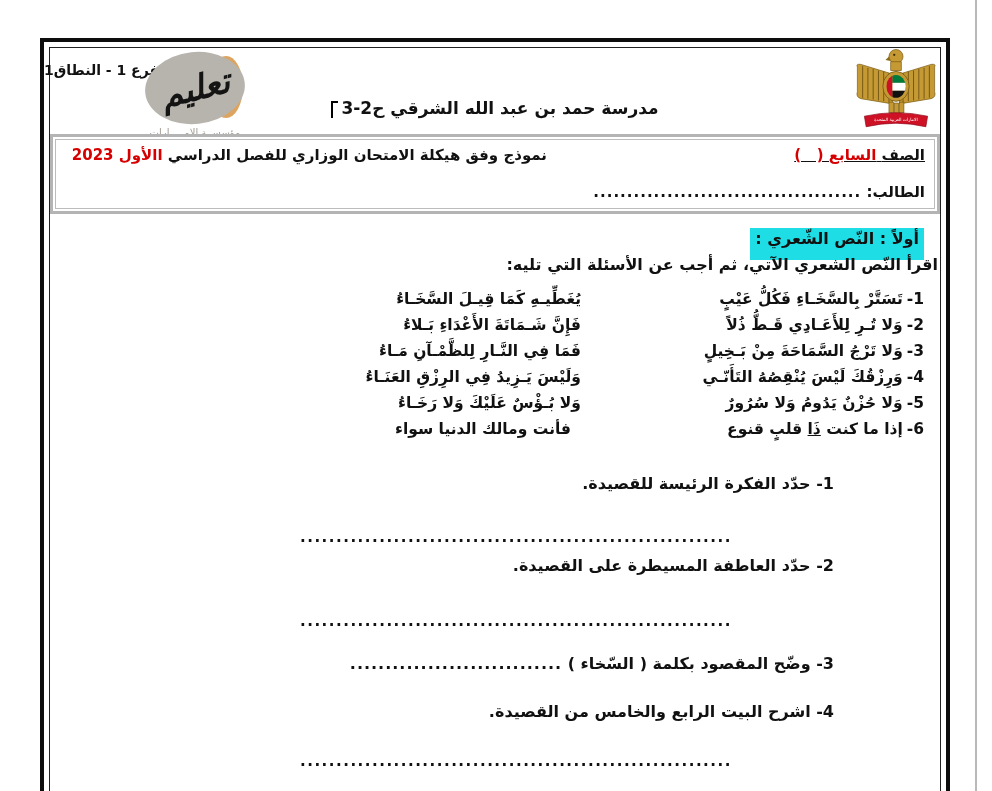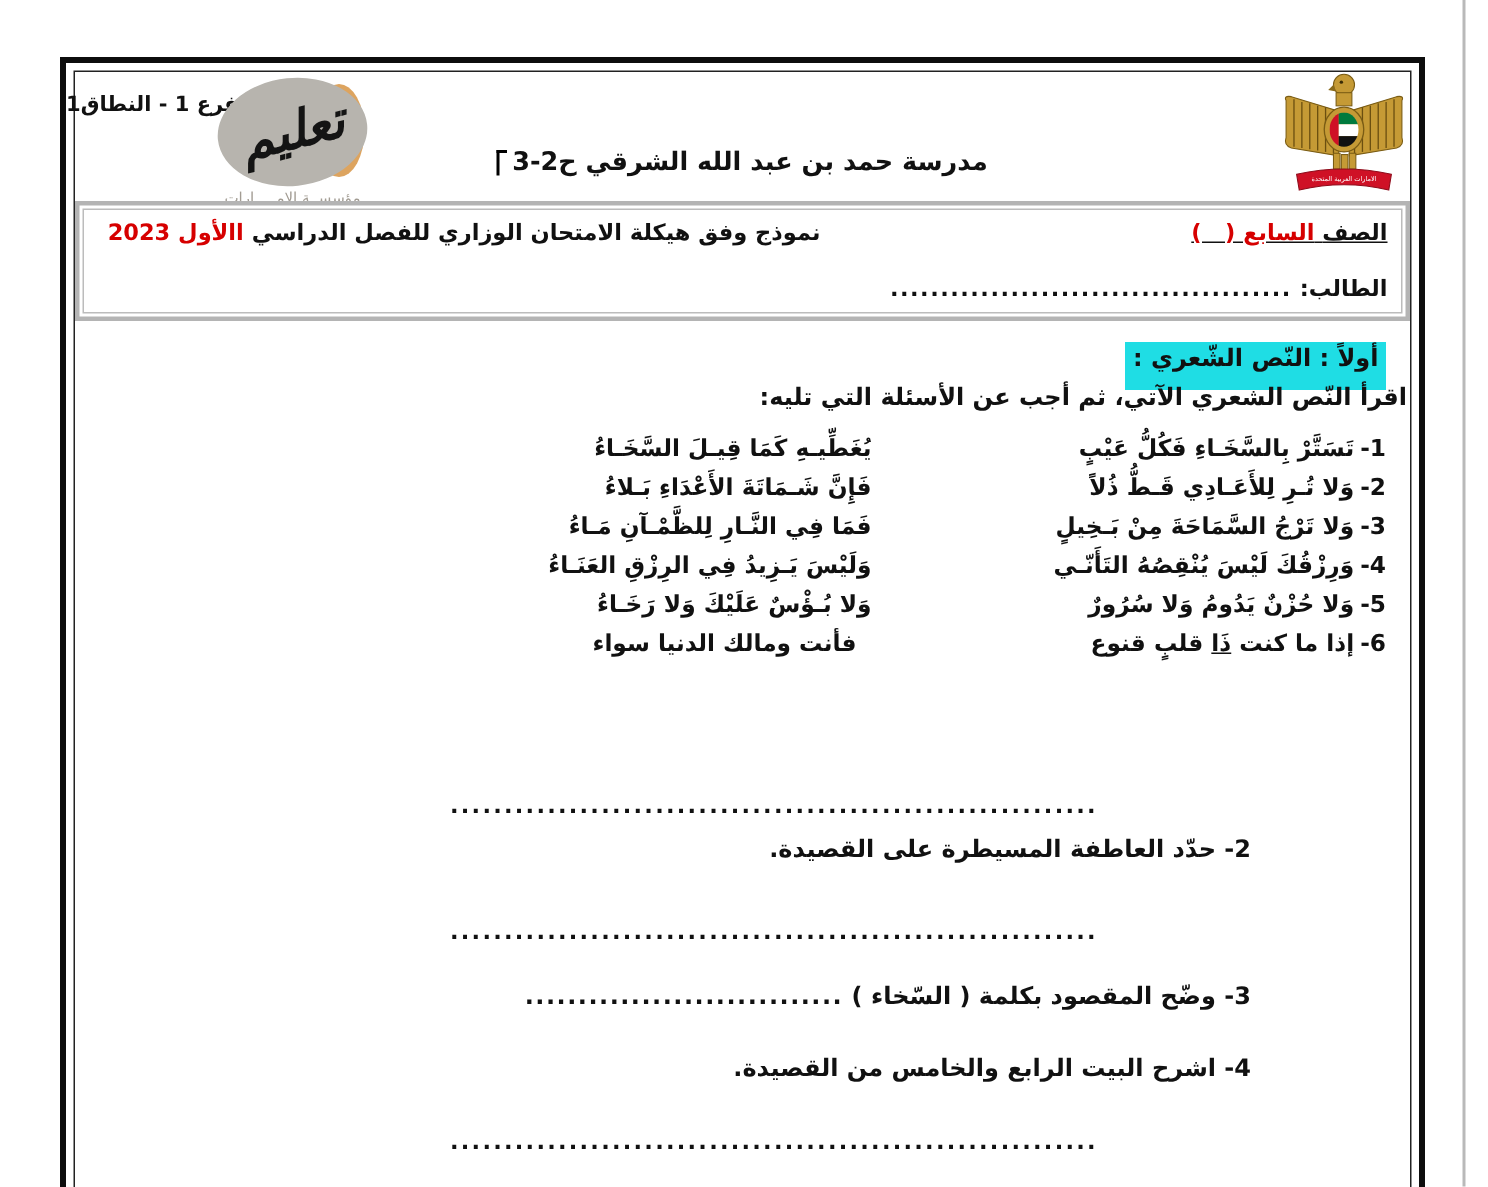--- a/index.html
+++ b/index.html
@@ -190,6 +190,7 @@
     </div>
   </div>
 
+  <div class="question q1">1- حدّد الفكرة الرئيسة للقصيدة.</div>
   <div class="dots-line d1">....................................................................................................</div>
 
   <div class="question q2">2- حدّد العاطفة المسيطرة على القصيدة.</div>

